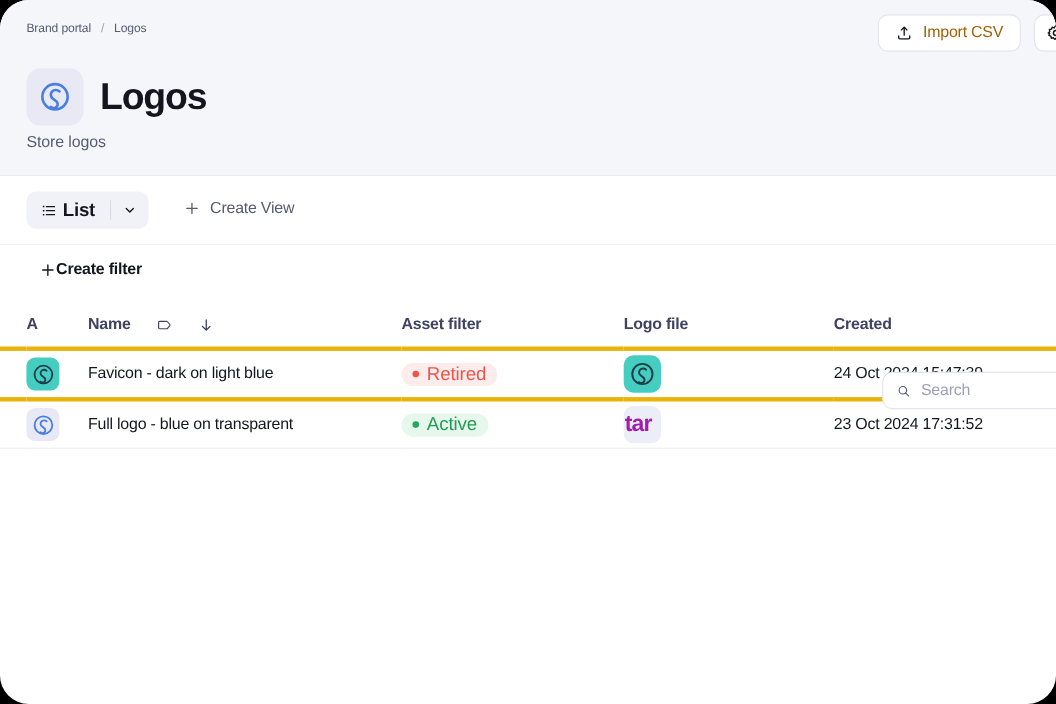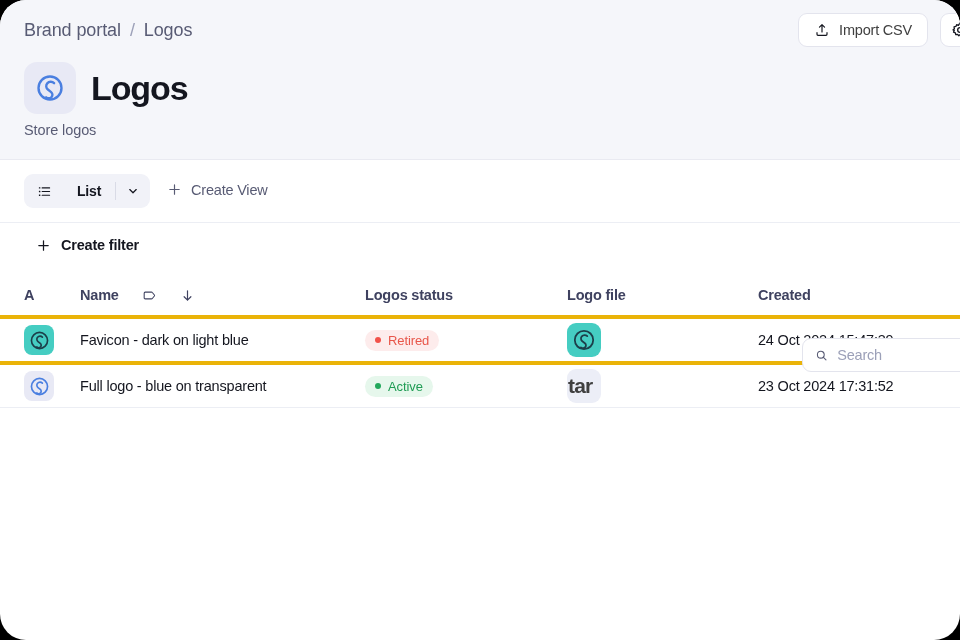--- a/index.html
+++ b/index.html
@@ -38,7 +38,7 @@
     display: flex;
     align-items: center;
     gap: 9px;
-    font-size: 18px;
+    font-size: 11px;
     color: #585b74;
     letter-spacing: -0.1px;
   }

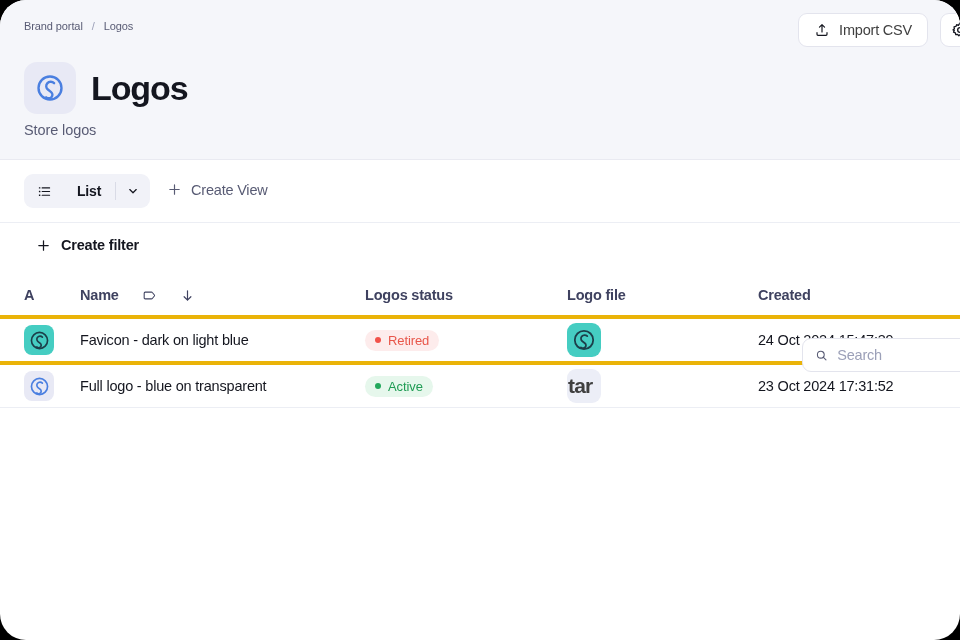--- a/index.html
+++ b/index.html
@@ -96,7 +96,7 @@
     border: 1px solid #e3e4ed;
     border-radius: 9px;
     font-size: 14.5px;
-    color: #404040;
+    color: #a16207;
     letter-spacing: -0.2px;
     white-space: nowrap;
     cursor: pointer;

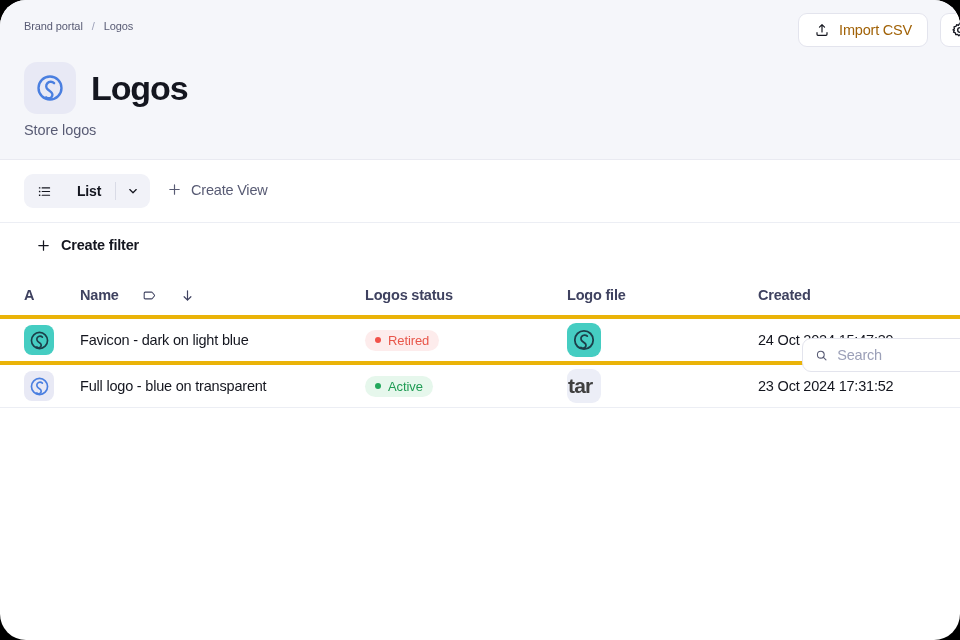--- a/index.html
+++ b/index.html
@@ -128,11 +128,11 @@
     cursor: pointer;
   }
   .view-pill .vlabel {
-    font-size: 14px;
+    font-size: 17px;
     color: #14161f;
     font-weight: 600;
     letter-spacing: -0.2px;
-    margin-left: 25px;
+    margin-left: 5px;
   }
   .view-divider {
     width: 1px;

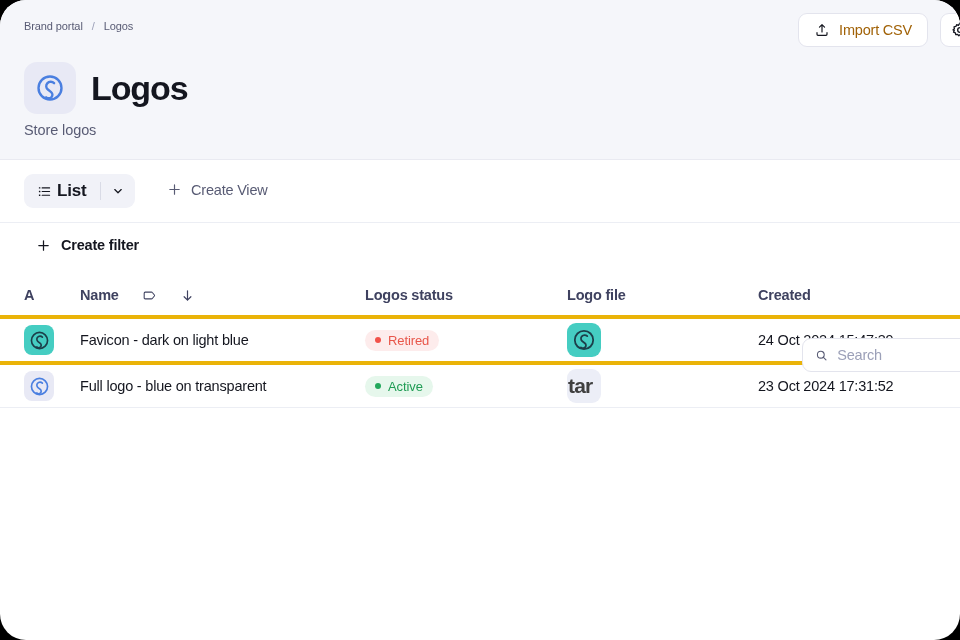--- a/index.html
+++ b/index.html
@@ -201,7 +201,7 @@
     top: 14px;
     display: flex;
     align-items: center;
-    gap: 10px;
+    gap: 0;
     font-size: 14.5px;
     color: #14161f;
     font-weight: 600;

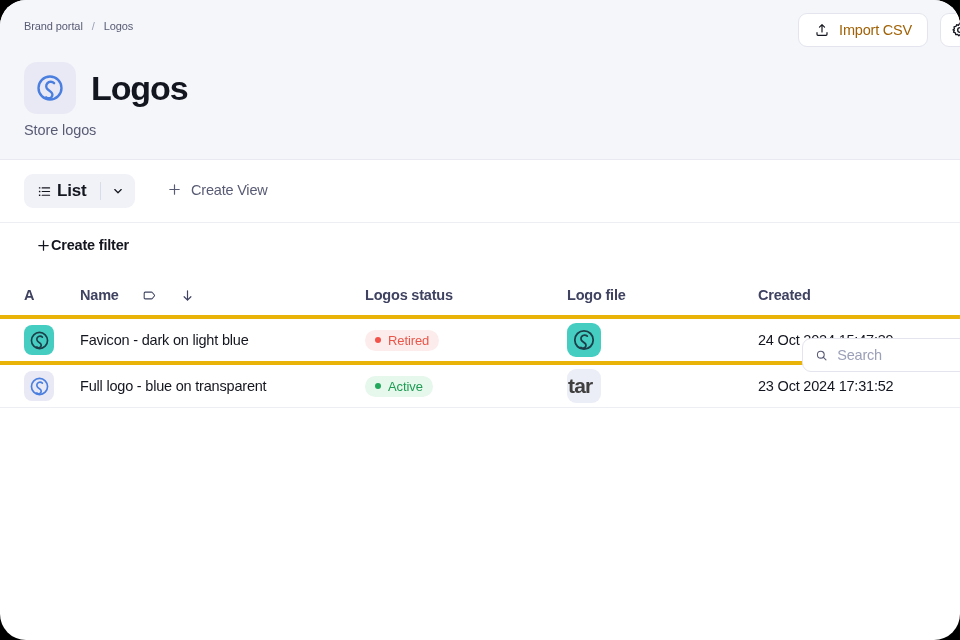--- a/index.html
+++ b/index.html
@@ -411,7 +411,7 @@
             </svg>
           </div>
         </th>
-        <th>Logos status</th>
+        <th>Asset filter</th>
         <th>Logo file</th>
         <th>Created</th>
       </tr>

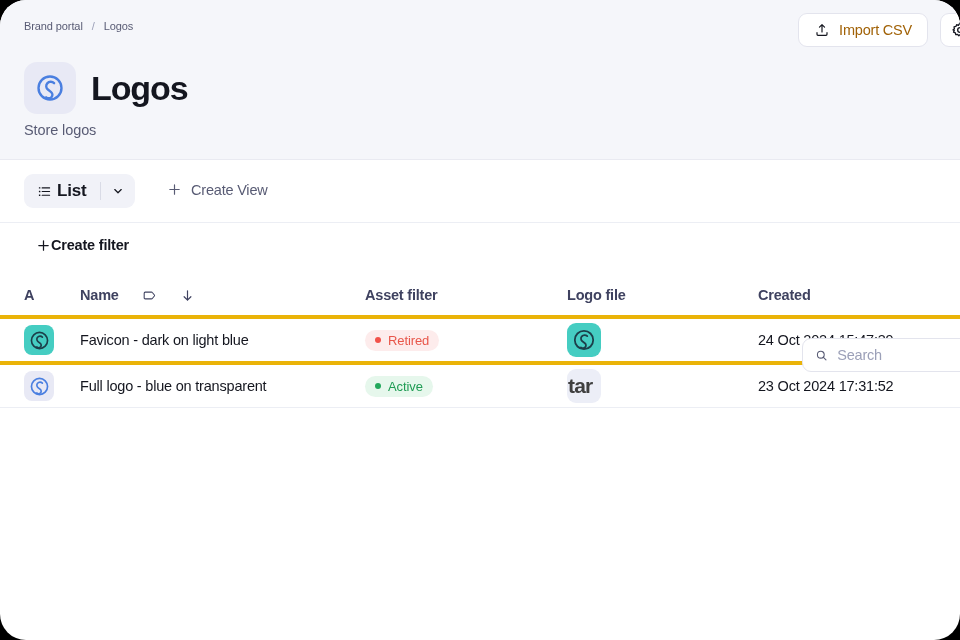--- a/index.html
+++ b/index.html
@@ -289,7 +289,7 @@
     height: 21px;
     padding: 0 10px;
     border-radius: 11px;
-    font-size: 13px;
+    font-size: 17px;
     letter-spacing: -0.1px;
   }
   .dot { width: 6px; height: 6px; border-radius: 50%; }

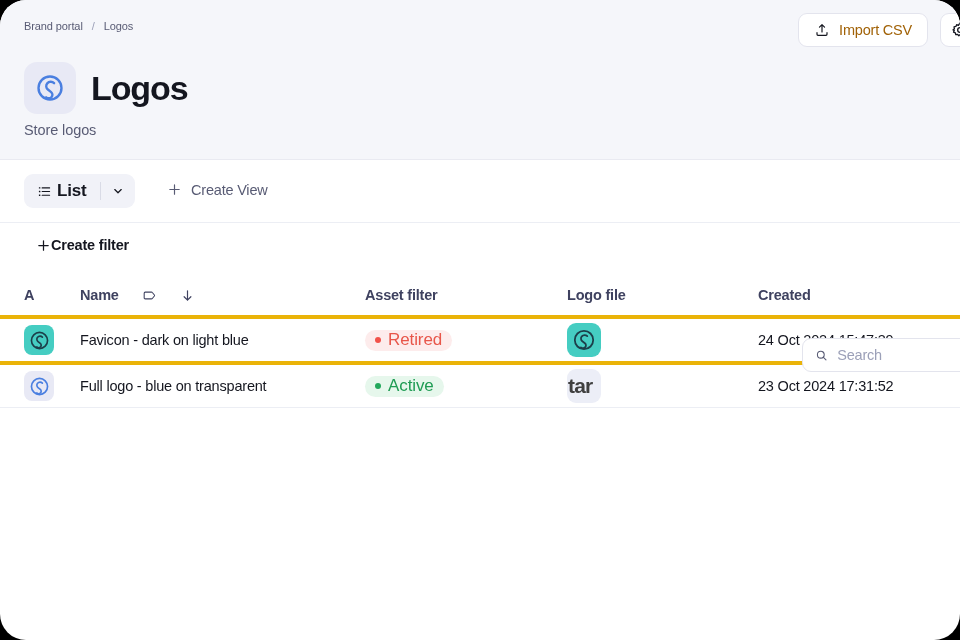--- a/index.html
+++ b/index.html
@@ -274,7 +274,7 @@
   .wordmark {
     font-size: 21px;
     font-weight: 700;
-    color: #404040;
+    color: #a21caf;
     letter-spacing: -0.8px;
     position: absolute;
     left: 1px;

